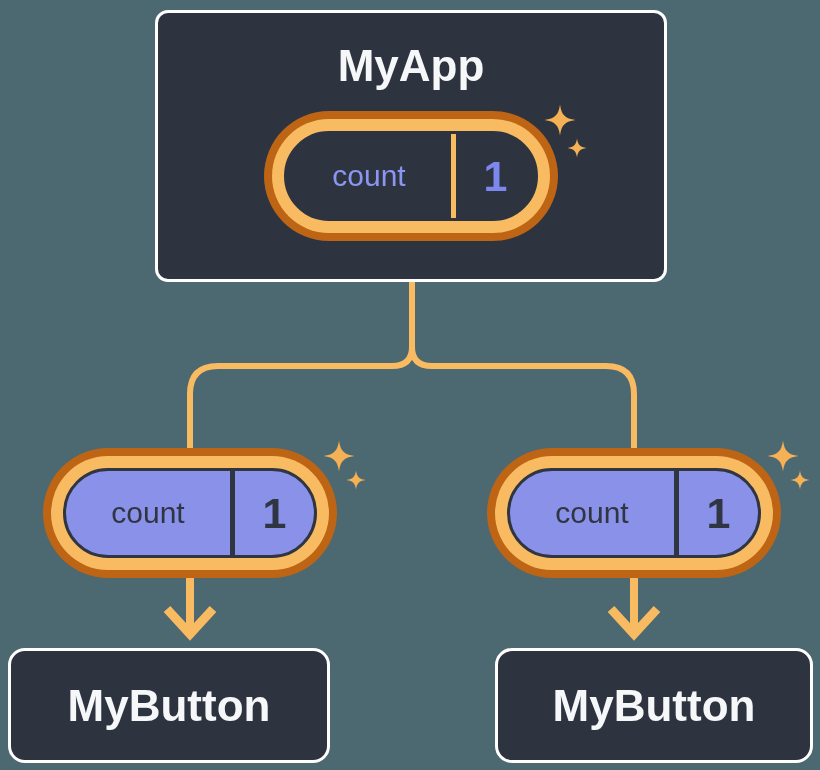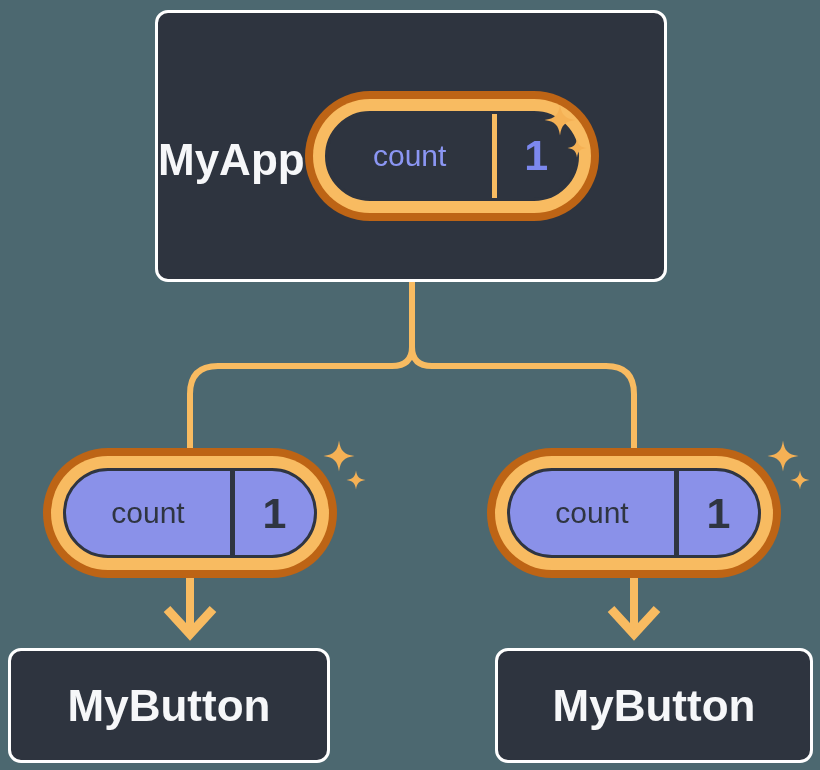--- a/index.html
+++ b/index.html
@@ -52,7 +52,7 @@
     left: 155px; top: 10px;
     width: 512px; height: 272px;
     display: flex;
-    flex-direction: row;
+    flex-direction: column;
     align-items: center;
   }
   .card-title {

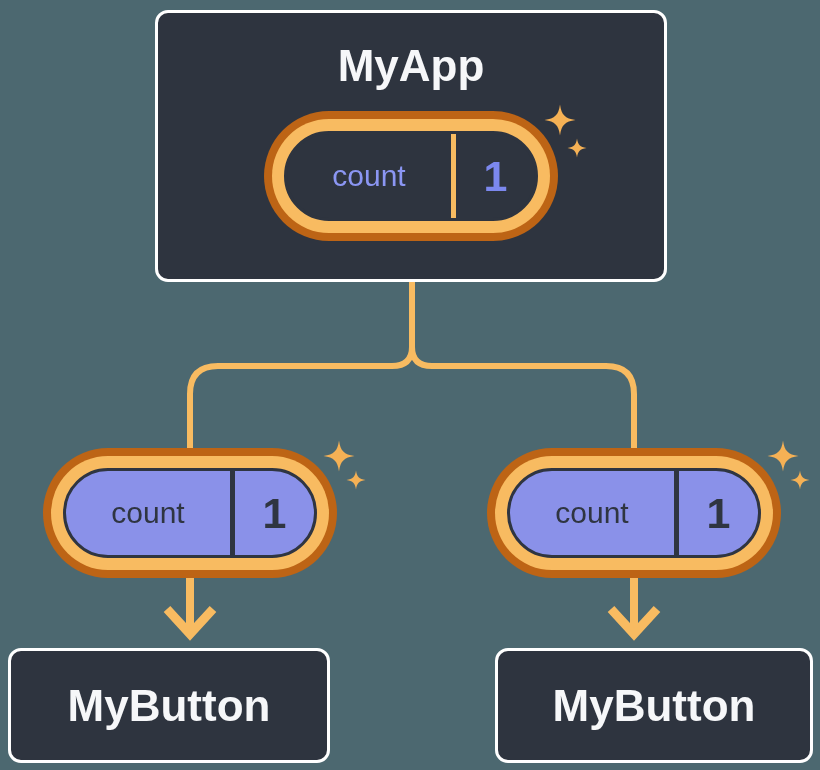--- a/index.html
+++ b/index.html
@@ -67,6 +67,7 @@
     display: flex;
     align-items: center;
     justify-content: center;
+    border-radius: 17px;
   }
   .leaf .card-title { margin-top: 0; }
   .leaf-left  { left: 8px;   top: 648px; width: 322px; height: 115px; }

